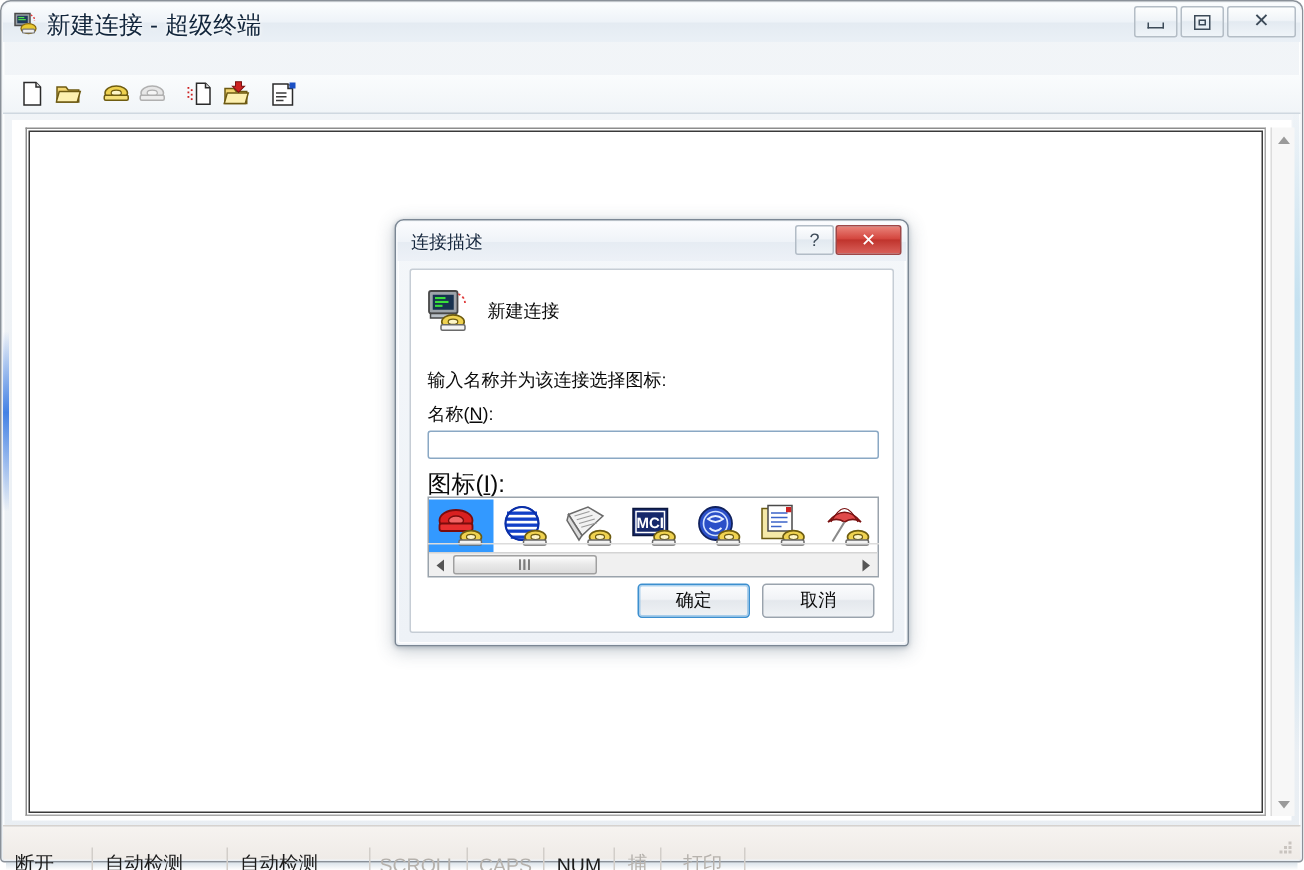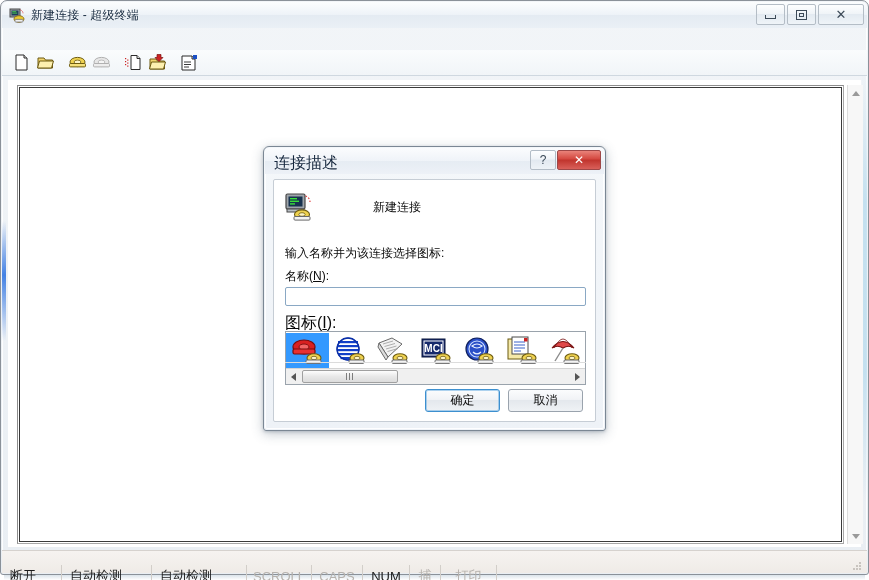--- a/index.html
+++ b/index.html
@@ -73,7 +73,7 @@
   .title-text {
     position: absolute;
     left: 29px; top: 5px;
-    font-size: 12px;
+    font-size: 16px;
     color: #12263c;
     letter-spacing: 0.1px;
     white-space: nowrap;

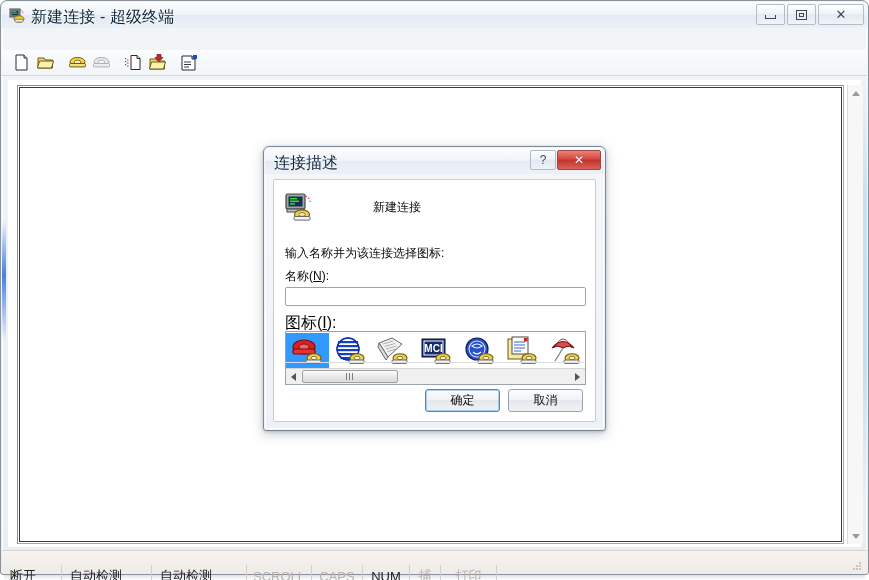--- a/index.html
+++ b/index.html
@@ -276,7 +276,7 @@
   .dlg-title {
     position: absolute;
     left: 9px; top: 5px;
-    font-size: 16px;
+    font-size: 12px;
     color: #14263d;
     white-space: nowrap;
     text-shadow: 0 0 2px rgba(255,255,255,0.9);

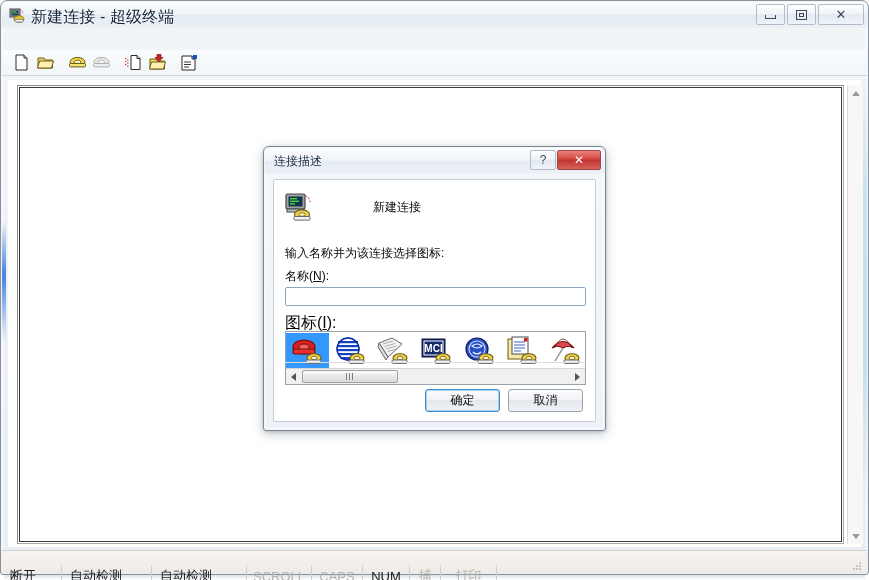--- a/index.html
+++ b/index.html
@@ -316,7 +316,7 @@
   .dlg-newconn-row {
     position: absolute;
     left: 10px; top: 11px;
-    display: flex; align-items: center; gap: 48px;
+    display: flex; align-items: center;
   }
   .newconn-label {
     font-size: 12px;

